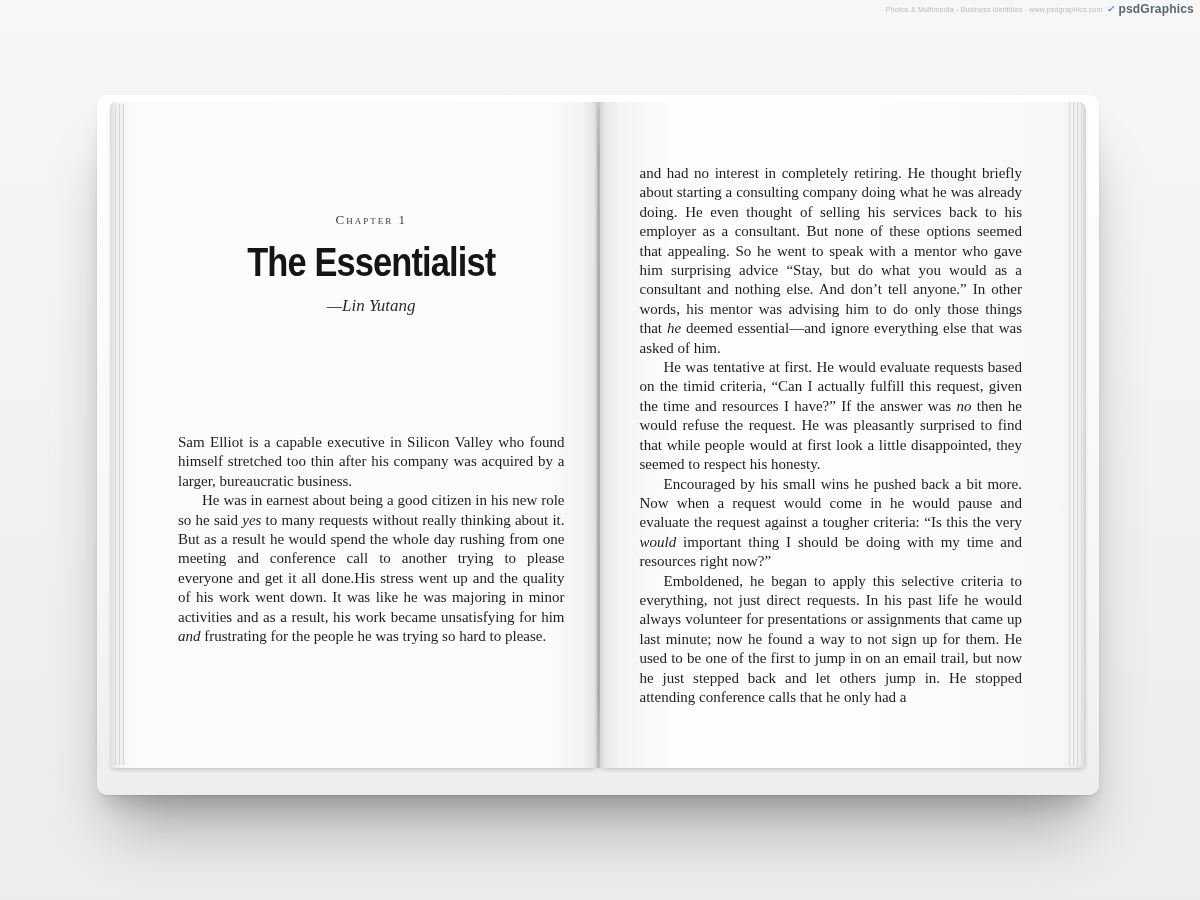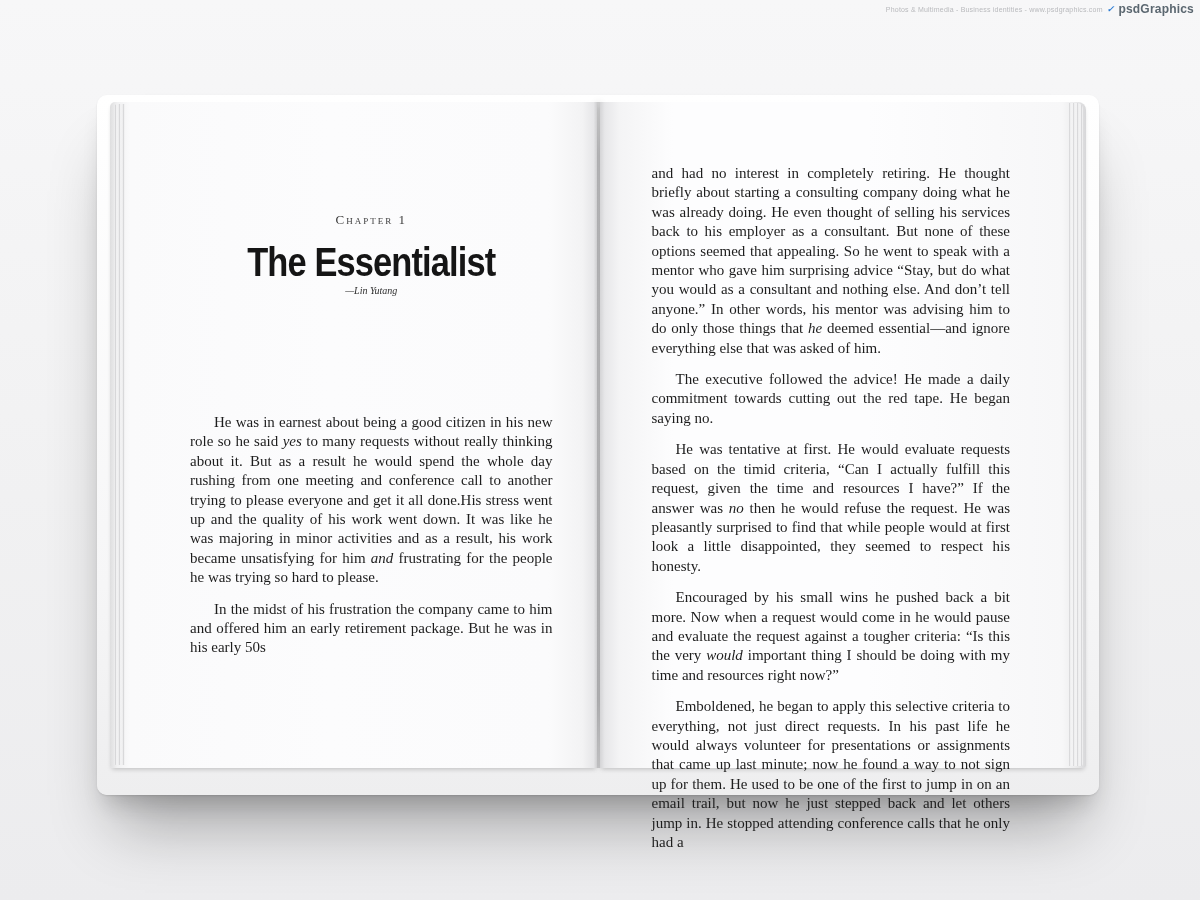--- a/index.html
+++ b/index.html
@@ -100,7 +100,7 @@
   .content-left .body{margin-top:117px;}
   .content-right{position:absolute;left:40px;right:64px;top:0;bottom:0;color:#1d1d1d;}
   .content-right .body{margin-top:62px;}
-  .body p{margin:12px;}
+  .body p{margin:0;}
   .body p.indent{text-indent:24px;}
 </style>
 </head>

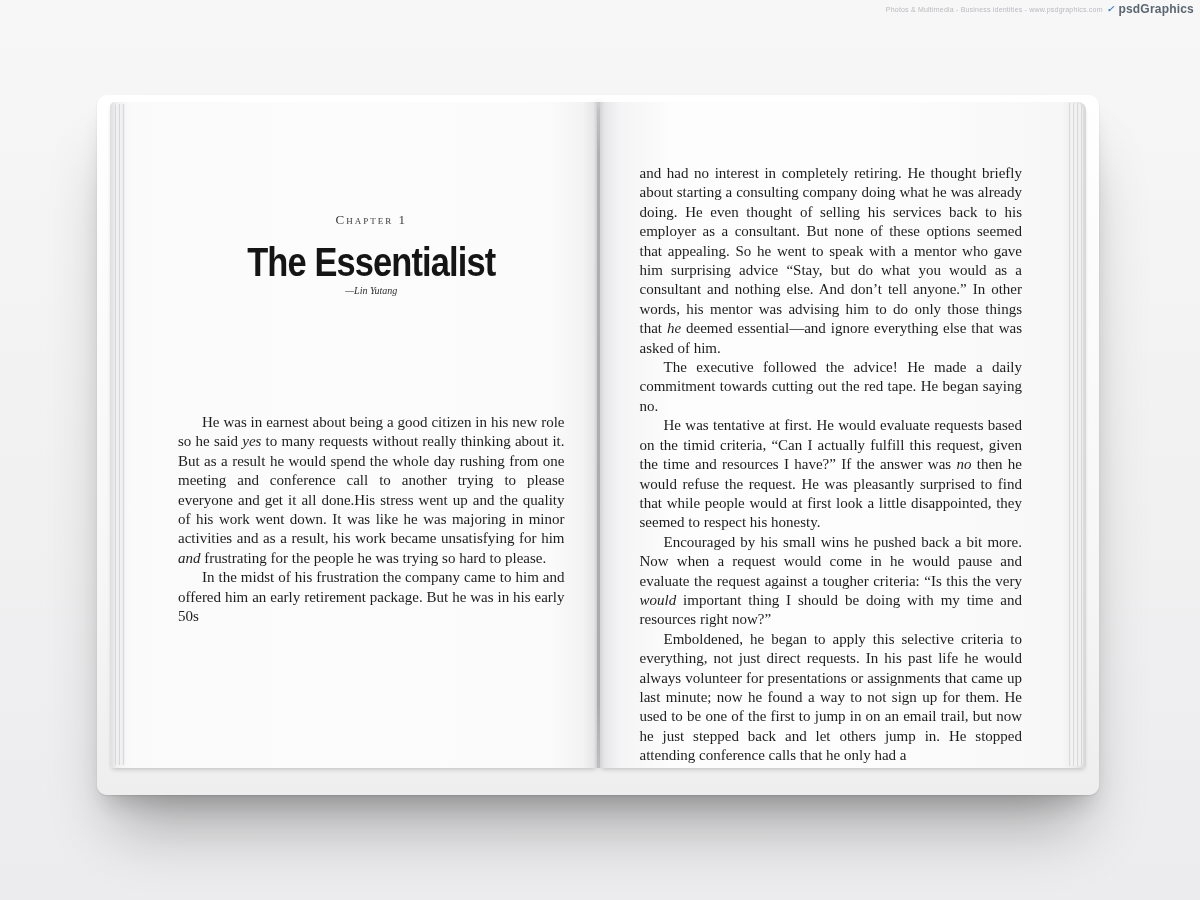--- a/index.html
+++ b/index.html
@@ -87,8 +87,8 @@
     font-size:13.5px;line-height:17px;color:#3a3a3a;
   }
   .attribution{
-    text-align:center;font-style:italic;
-    font-size:10px;color:#2d2d2d;
+    margin-top:11px;text-align:center;font-style:italic;
+    font-size:17px;color:#2d2d2d;
   }
 
   

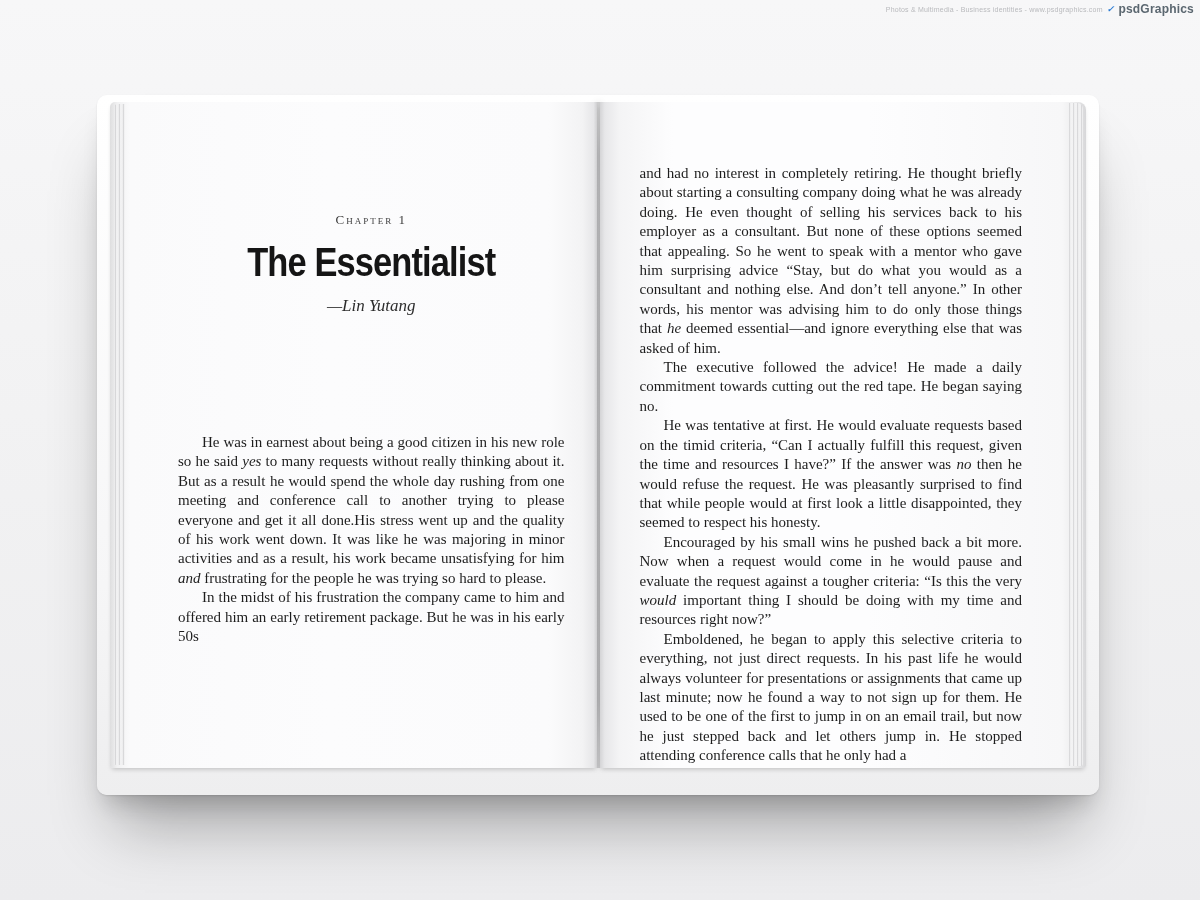--- a/index.html
+++ b/index.html
@@ -137,7 +137,6 @@
         <div class="content-right">
           <div class="body">
               <p>and had no interest in completely retiring. He thought briefly about starting a consulting company doing what he was already doing. He even thought of selling his services back to his employer as a consultant. But none of these options seemed that appealing. So he went to speak with a mentor who gave him surprising advice “Stay, but do what you would as a consultant and nothing else. And don’t tell anyone.” In other words, his mentor was advising him to do only those things that <em>he</em> deemed essential—and ignore everything else that was asked of him.</p>
-              <p class="indent">The executive followed the advice! He made a daily commitment towards cutting out the red tape. He began saying no.</p>
               <p class="indent">He was tentative at first. He would evaluate requests based on the timid criteria, “Can I actually fulfill this request, given the time and resources I have?” If the answer was <em>no</em> then he would refuse the request. He was pleasantly surprised to find that while people would at first look a little disappointed, they seemed to respect his honesty.</p>
               <p class="indent">Encouraged by his small wins he pushed back a bit more. Now when a request would come in he would pause and evaluate the request against a tougher criteria: “Is this the very <em>would</em> important thing I should be doing with my time and resources right now?”</p>
               <p class="indent">Emboldened, he began to apply this selective criteria to everything, not just direct requests. In his past life he would always volunteer for presentations or assignments that came up last minute; now he found a way to not sign up for them. He used to be one of the first to jump in on an email trail, but now he just stepped back and let others jump in. He stopped attending conference calls that he only had a</p>

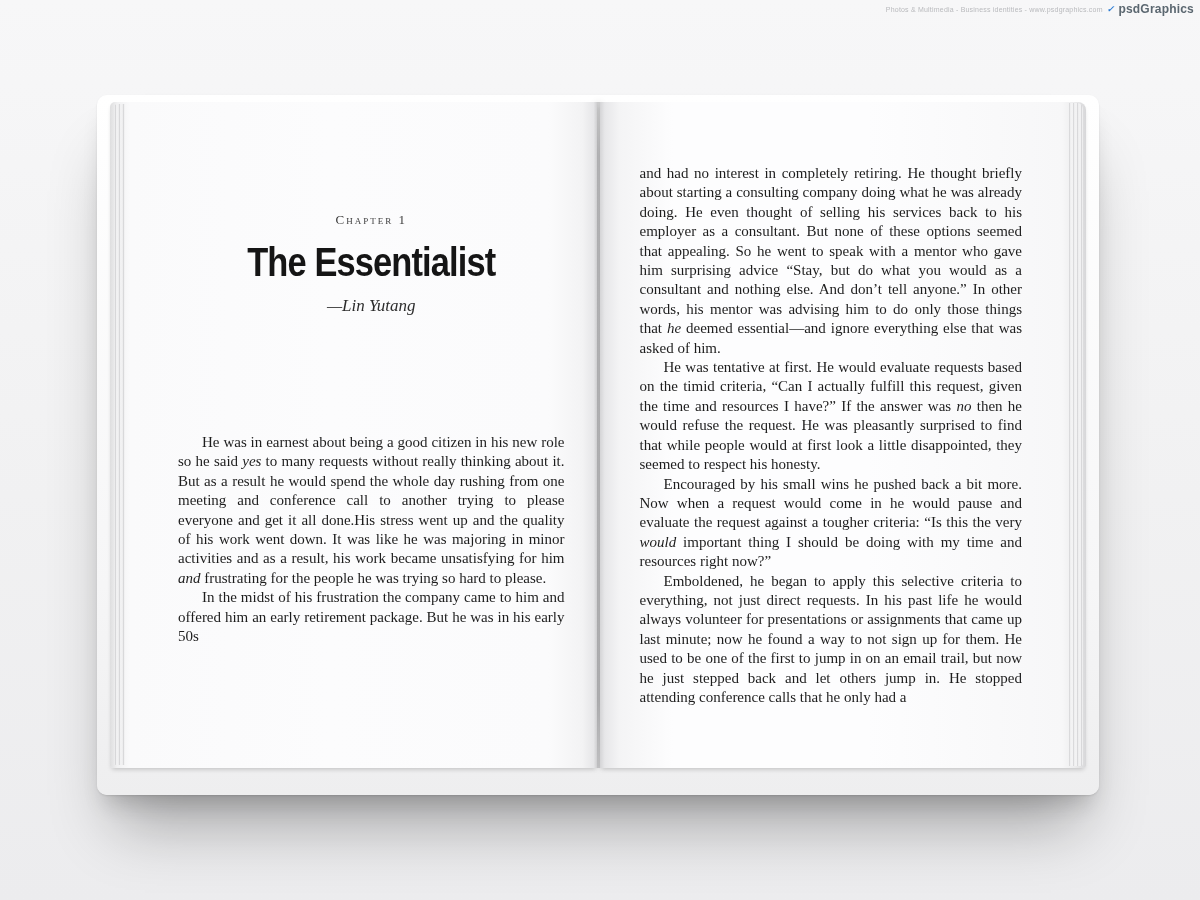--- a/index.html
+++ b/index.html
@@ -125,6 +125,7 @@
           <h1 class="title">The Essentialist</h1>
           <div class="attribution">—Lin Yutang</div>
           <div class="body">
+              <p>Sam Elliot is a capable executive in Silicon Valley who found himself stretched too thin after his company was acquired by a larger, bureaucratic business.</p>
               <p class="indent">He was in earnest about being a good citizen in his new role so he said <em>yes</em> to many requests without really thinking about it. But as a result he would spend the whole day rushing from one meeting and conference call to another trying to please everyone and get it all done.His stress went up and the quality of his work went down. It was like he was majoring in minor activities and as a result, his work became unsatisfying for him <em>and</em> frustrating for the people he was trying so hard to please.</p>
               <p class="indent">In the midst of his frustration the company came to him and offered him an early retirement package. But he was in his early 50s</p>
             </div>

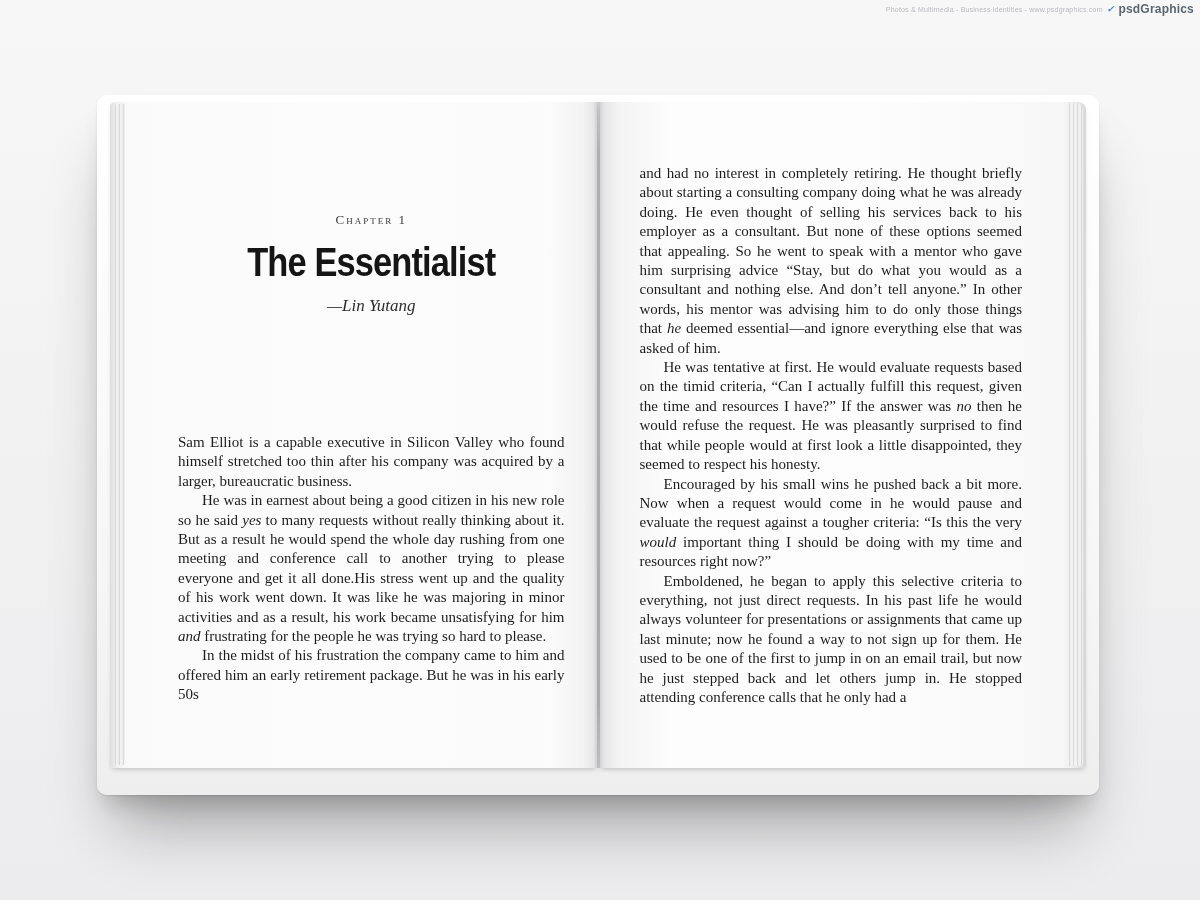--- a/index.html
+++ b/index.html
@@ -127,7 +127,6 @@
           <div class="body">
               <p>Sam Elliot is a capable executive in Silicon Valley who found himself stretched too thin after his company was acquired by a larger, bureaucratic business.</p>
               <p class="indent">He was in earnest about being a good citizen in his new role so he said <em>yes</em> to many requests without really thinking about it. But as a result he would spend the whole day rushing from one meeting and conference call to another trying to please everyone and get it all done.His stress went up and the quality of his work went down. It was like he was majoring in minor activities and as a result, his work became unsatisfying for him <em>and</em> frustrating for the people he was trying so hard to please.</p>
-              <p class="indent">In the midst of his frustration the company came to him and offered him an early retirement package. But he was in his early 50s</p>
             </div>
         </div>
       </div>

